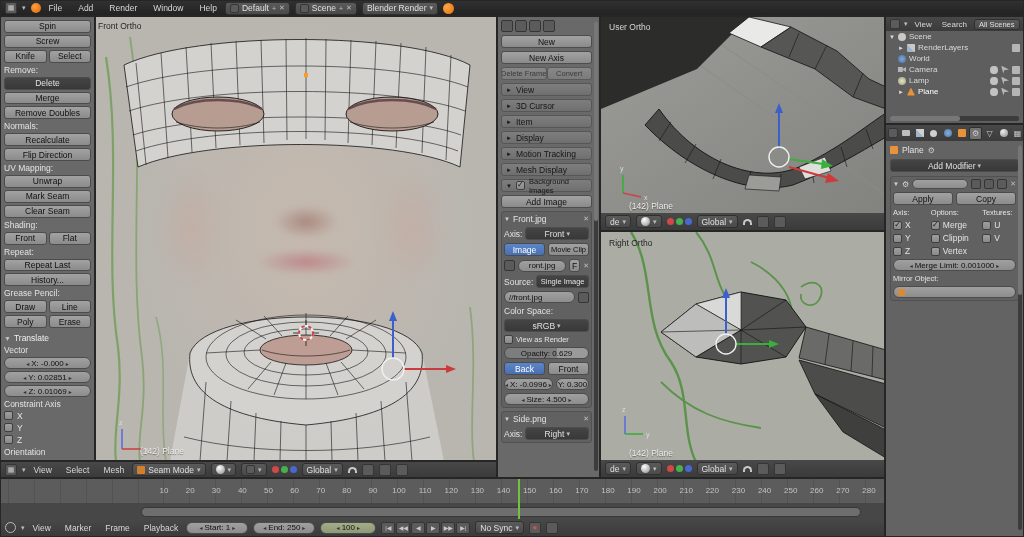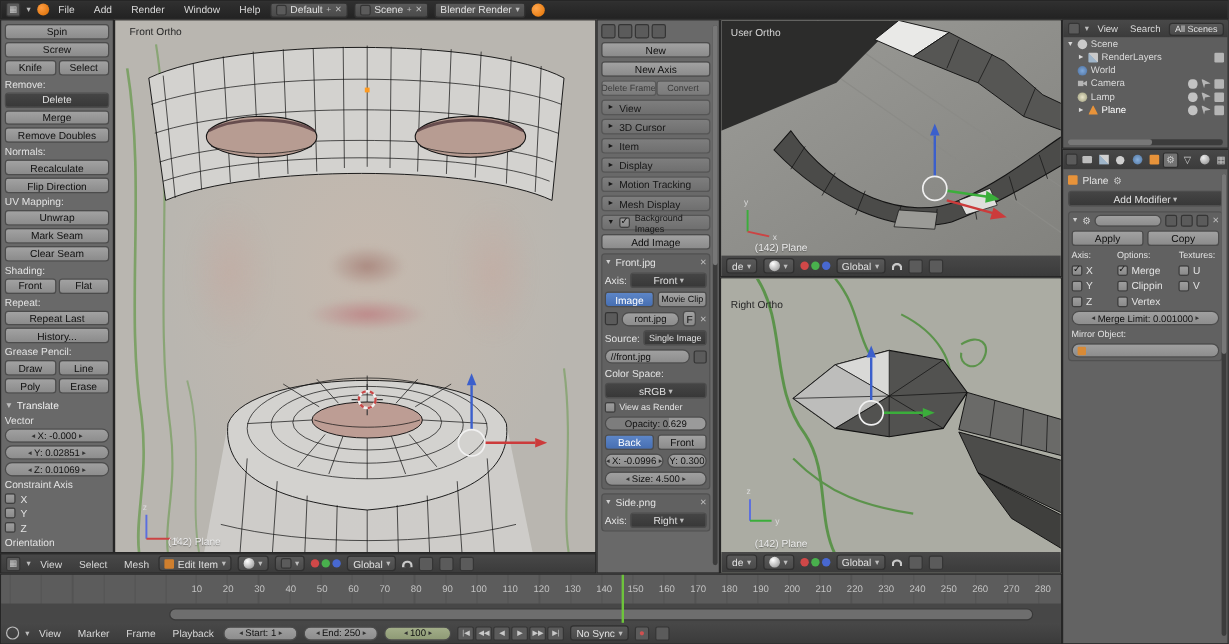--- a/index.html
+++ b/index.html
@@ -249,7 +249,7 @@
         <text x="49" y="435" fill="#dcdcdc">x</text>
       </g>
     </svg>
-    <span class="vp-name" style="left:12px;top:4px">Front Ortho</span>
+    <span class="vp-name" style="left:2px;top:4px">Front Ortho</span>
     <span class="vp-obj" style="left:44px;bottom:4px">(142) Plane</span>
   </div>
 

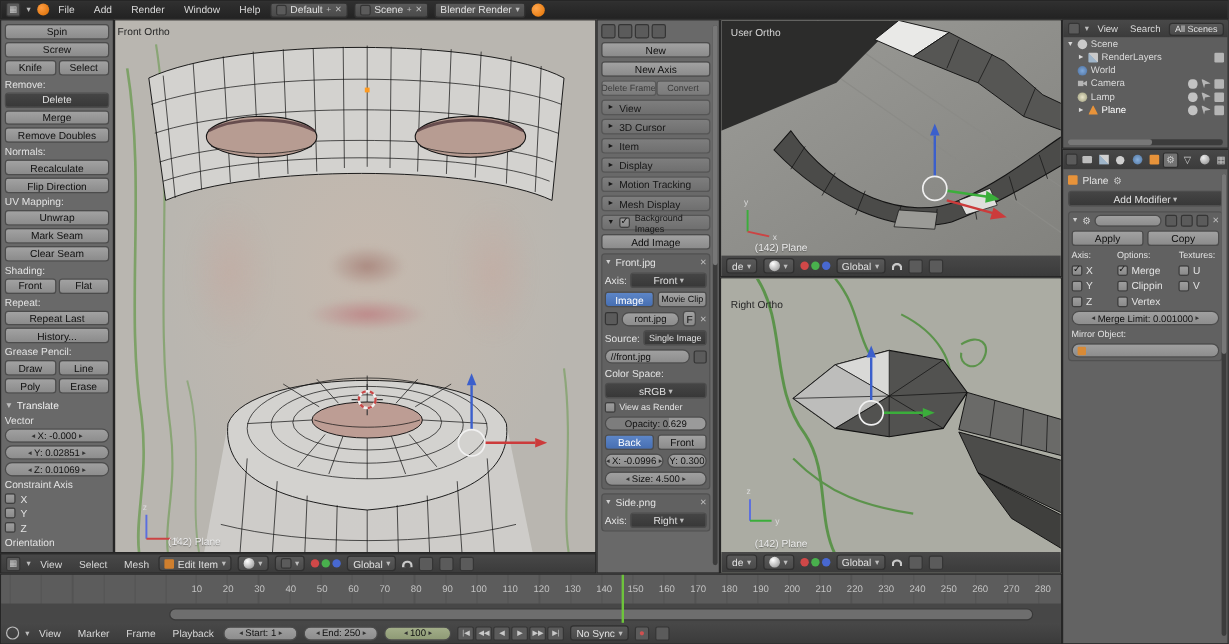--- a/index.html
+++ b/index.html
@@ -538,7 +538,7 @@
           <text x="45" y="205" fill="#dcdcdc">y</text>
       </g>
     </svg>
-    <span class="vp-name" style="left:8px;top:17px">Right Ortho</span>
+    <span class="vp-name" style="left:8px;top:6px">Right Ortho</span>
     <span class="vp-obj" style="left:28px;top:216px">(142) Plane</span>
     <div class="hdr" style="position:absolute;left:0;bottom:0;width:100%">
       <span class="hbtn">

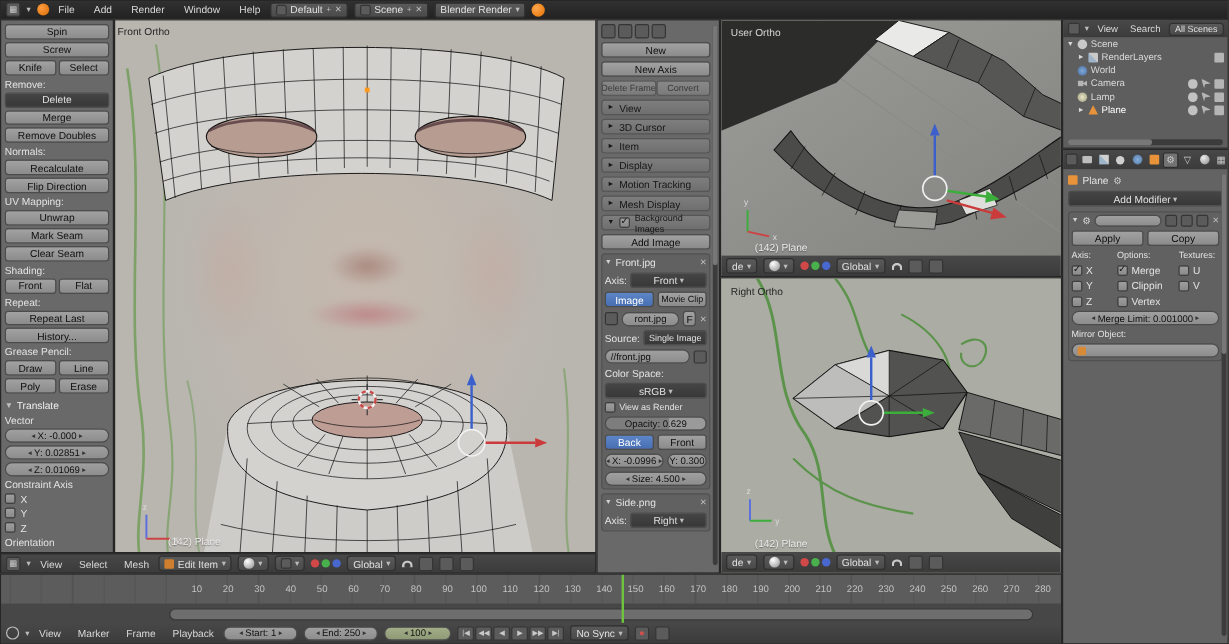--- a/index.html
+++ b/index.html
@@ -263,7 +263,7 @@
       </span>
     <span class="hbtn">
       <span style="width:8px;height:8px;background:#cf7f2e;border-radius:1px"></span>
-      <span>Edit Item</span>
+      <span>Seam Mode</span>
       <span class="dd">▾</span>
     </span>
     <span class="hbtn">

